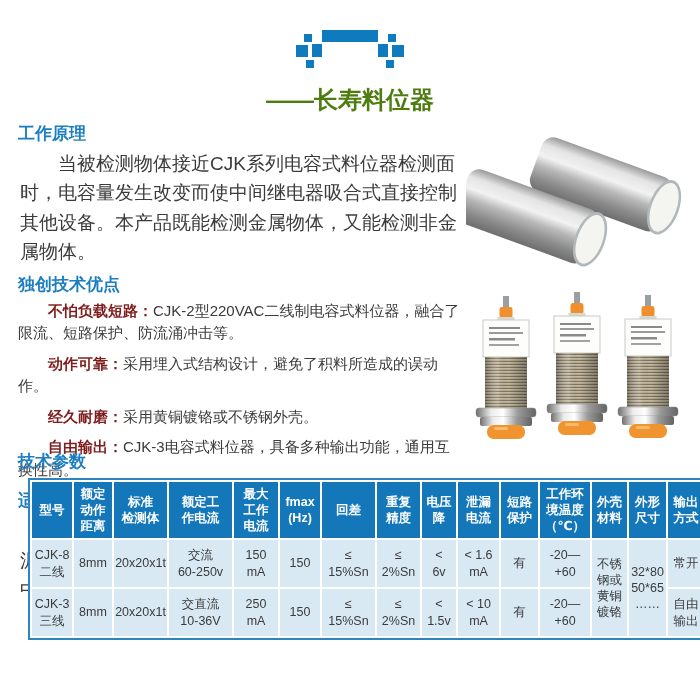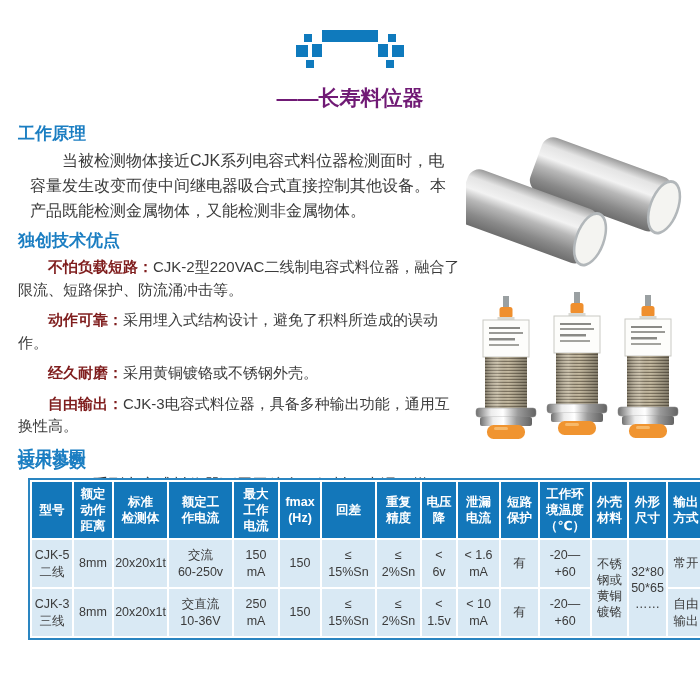--- a/index.html
+++ b/index.html
@@ -26,7 +26,7 @@
   .px-r3 { width:8px;  height:8px;  right:-16px; top:30px; }
 
   .subtitle { position:absolute; top:84px; left:0; width:100%; text-align:center;
-              font-size:21px; font-weight:bold; color:#701a75; }
+              font-size:24px; font-weight:bold; color:#4d7c0f; }
 
   
   .content { position:absolute; top:118px; left:18px; width:668px; display:flex; }

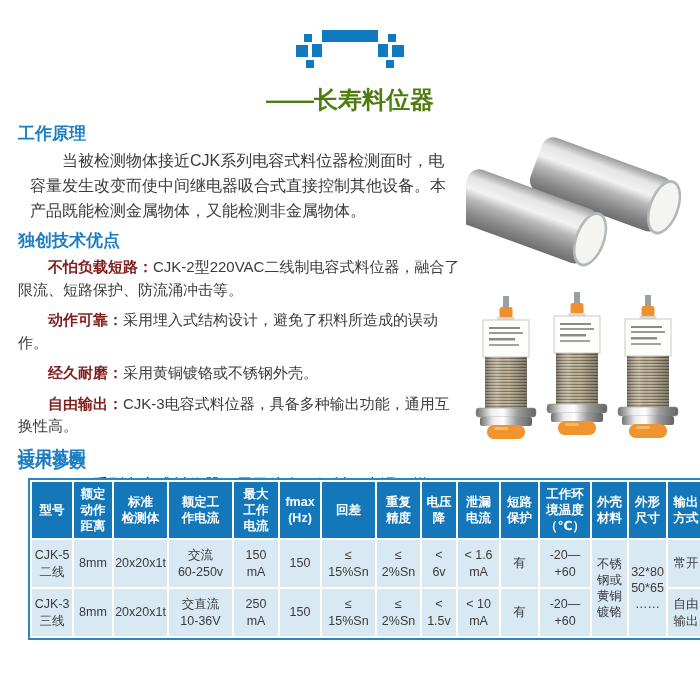--- a/index.html
+++ b/index.html
@@ -34,7 +34,7 @@
   .right-col { flex:1; padding-left:4px; }
 
   h2.sec { color:#1b7ec2; font-size:17px; font-weight:bold; margin:4px 0 4px; }
-  p.body { font-size:16px; line-height:1.55; margin:2px 12px 6px; text-indent:2em; }
+  p.body { font-size:19px; line-height:1.55; margin:2px 2px 6px; text-indent:2em; }
   p.feature { font-size:15px; line-height:1.5; margin:0 0 8px; text-indent:2em; }
   .red { color:#7f1d1d; font-weight:bold; }
 

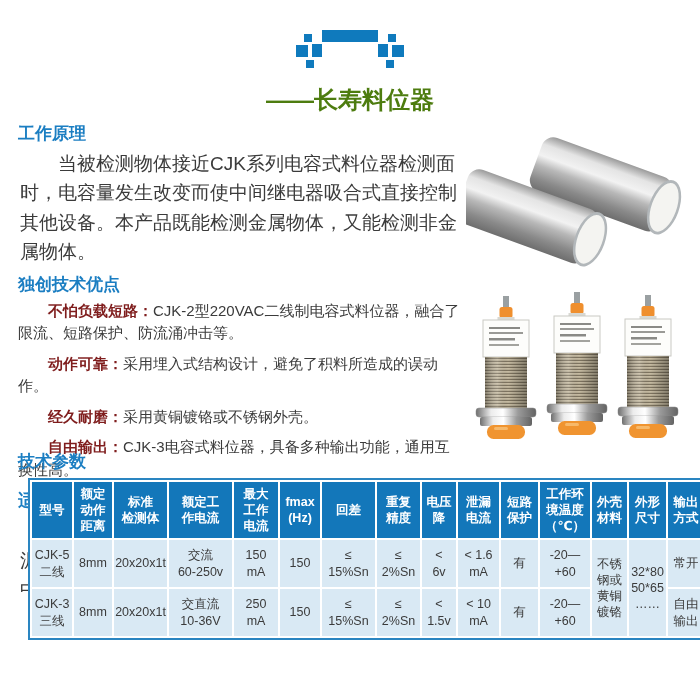--- a/index.html
+++ b/index.html
@@ -222,7 +222,7 @@
       </thead>
       <tbody>
         <tr>
-          <td>CJK-5
+          <td>CJK-8
 二线</td>
           <td>8mm</td>
           <td>20x20x1t</td>

